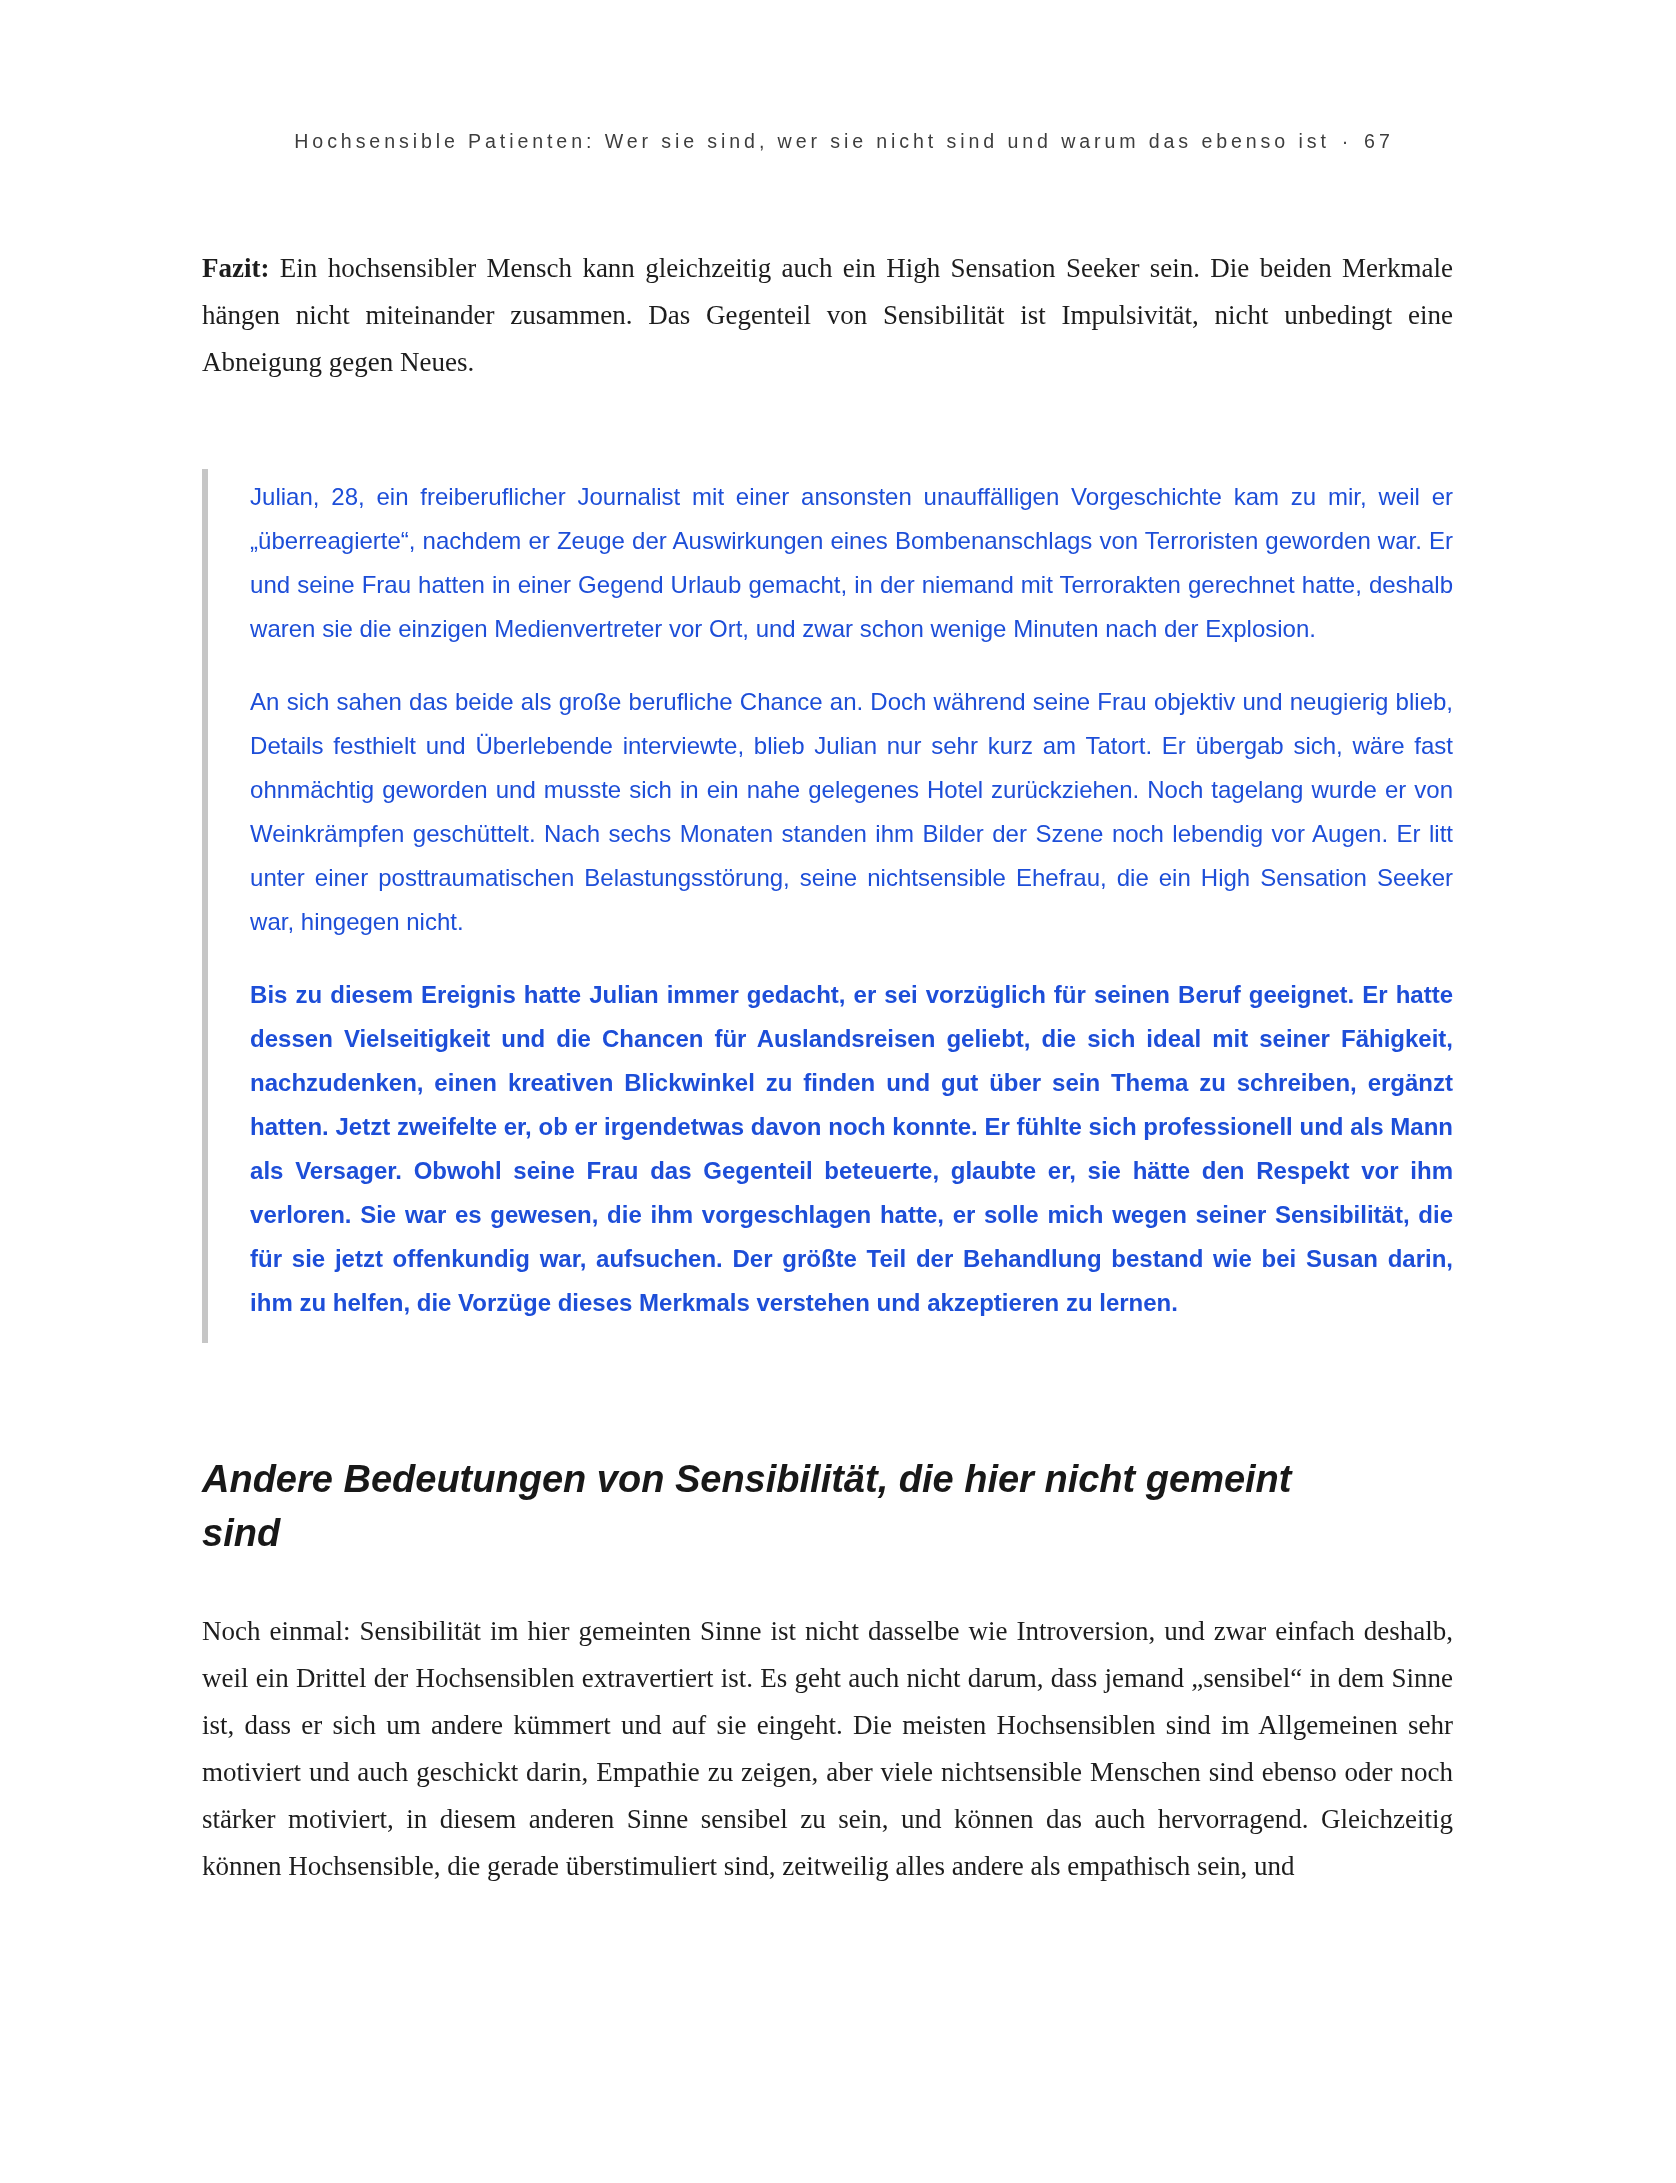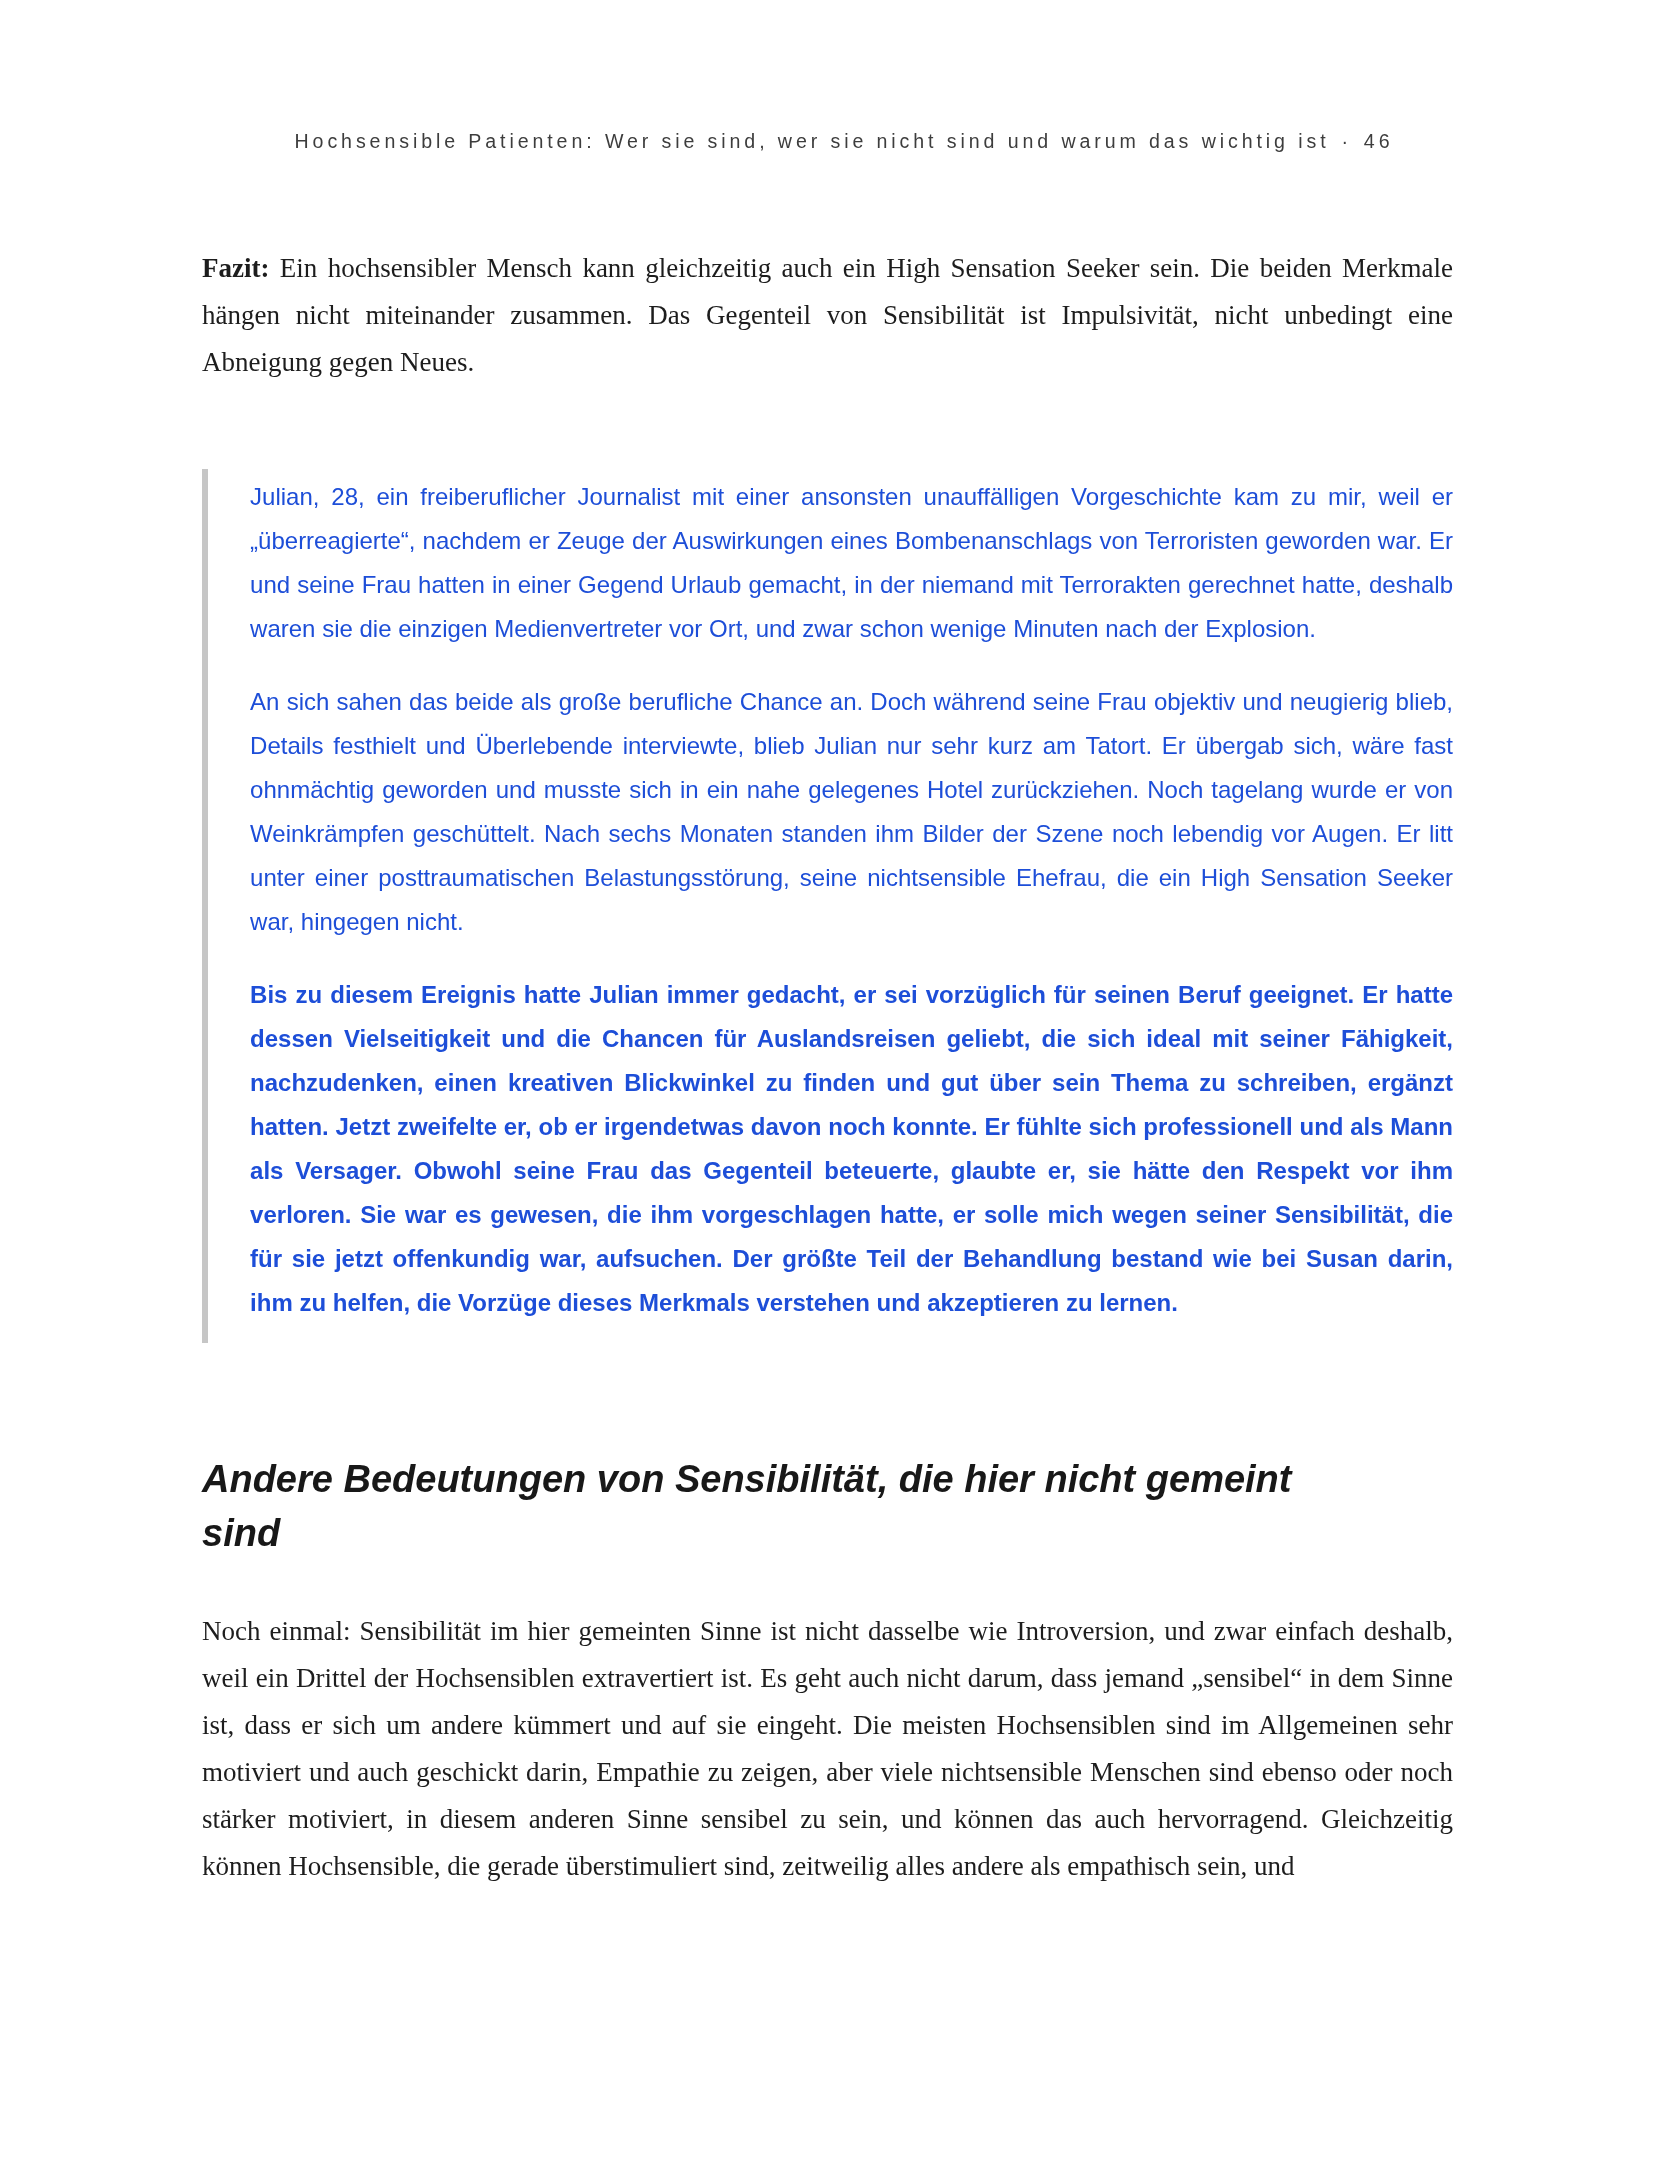--- a/index.html
+++ b/index.html
@@ -108,7 +108,7 @@
 
 
   <div class="running-head">
-    <span>Hochsensible Patienten: Wer sie sind, wer sie nicht sind und warum das wichtig ist</span>
+    <span>Hochsensible Patienten: Wer sie sind, wer sie nicht sind und warum das ebenso ist</span>
     <span class="sep">·</span>
     <span>46</span>
   </div>

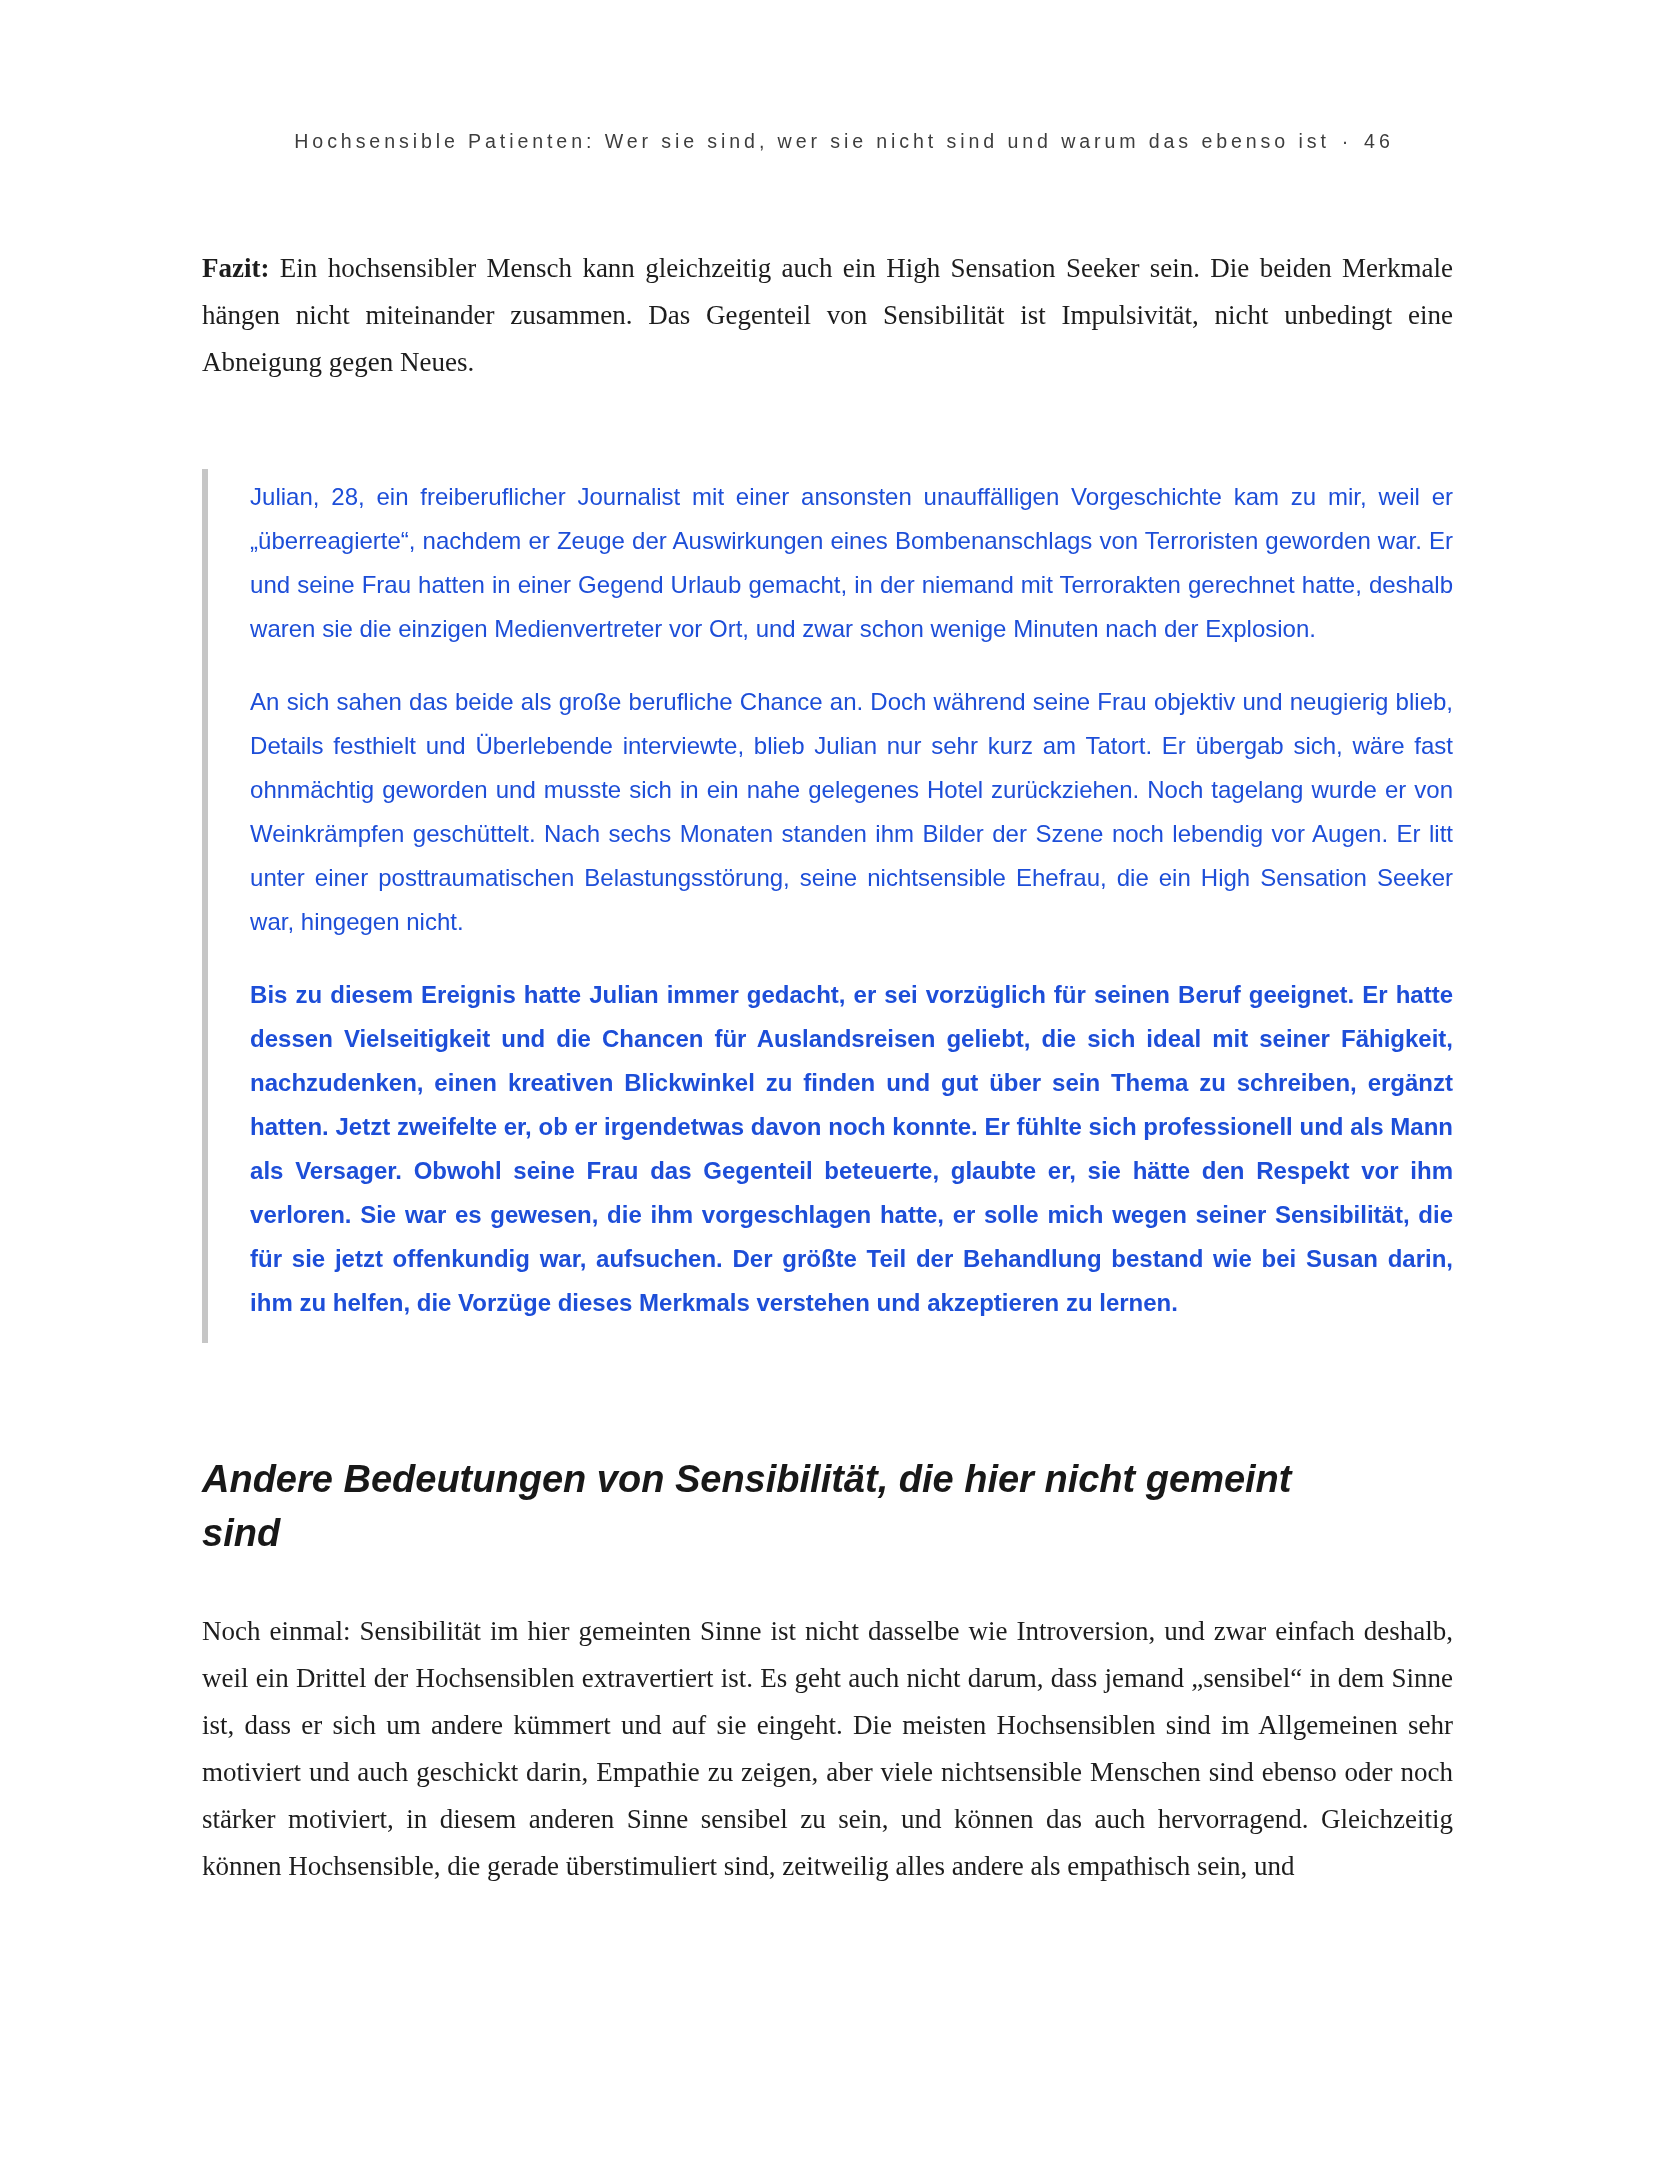--- a/index.html
+++ b/index.html
@@ -110,7 +110,7 @@
   <div class="running-head">
     <span>Hochsensible Patienten: Wer sie sind, wer sie nicht sind und warum das ebenso ist</span>
     <span class="sep">·</span>
-    <span>46</span>
+    <span>67</span>
   </div>
 
   <div class="content">

